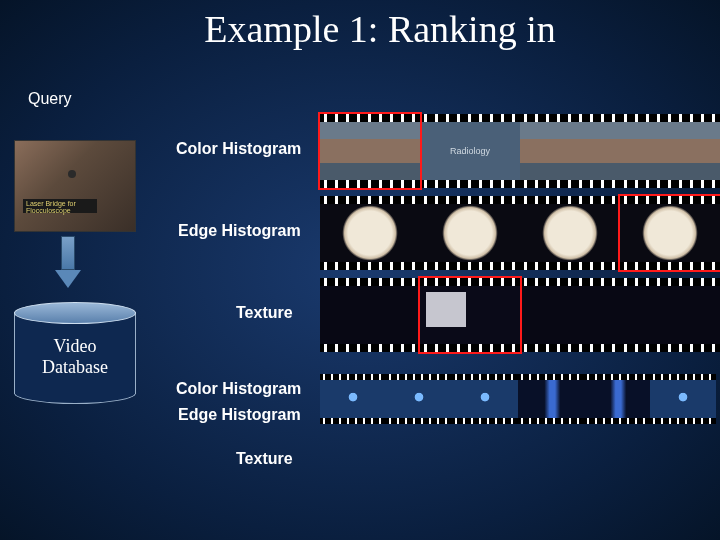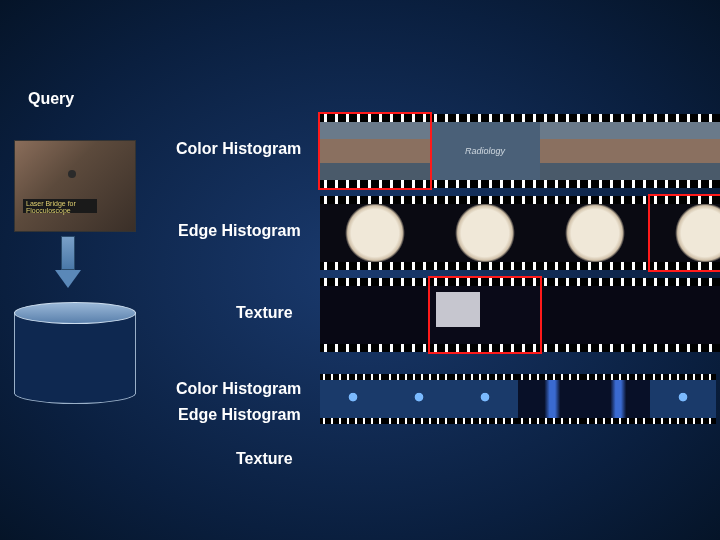--- a/index.html
+++ b/index.html
@@ -175,7 +175,7 @@
 <body>
 
 <div class="title">
-  <br>
+  <span>Example 1: Ranking in</span><br>
 </div>
 
 <div class="query-label">Query</div>

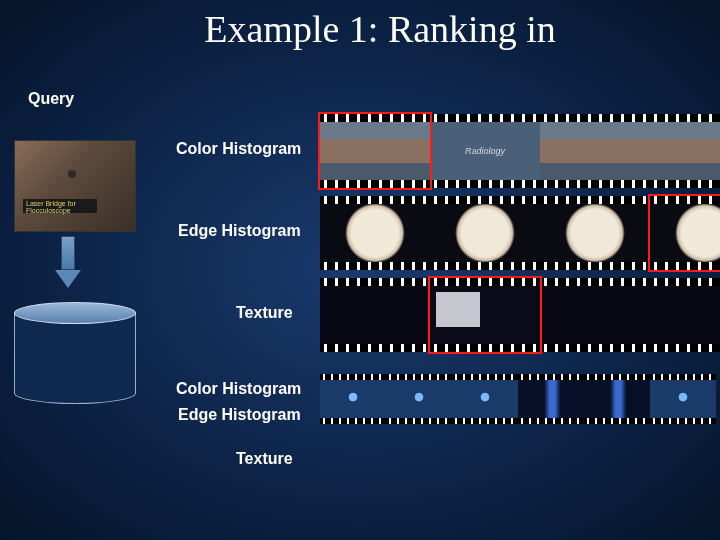--- a/index.html
+++ b/index.html
@@ -27,7 +27,6 @@
     top: 90px;
     font-size: 16px;
     color: #fff;
-    font-weight: bold;
   }
   .query-img {
     position: absolute;

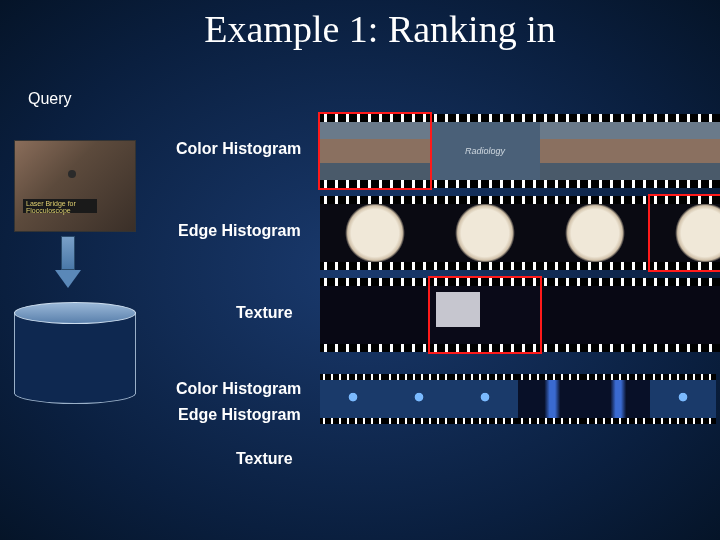--- a/index.html
+++ b/index.html
@@ -119,11 +119,10 @@
     gap: 0;
   }
   .frame {
-    width: 110px; height: 74px;
+    width: 100px; height: 74px;
     background: #6d28d9;
     position: relative;
     flex-shrink: 0;
-    font-style: italic;
   }
   .frame .img {
     position: absolute;

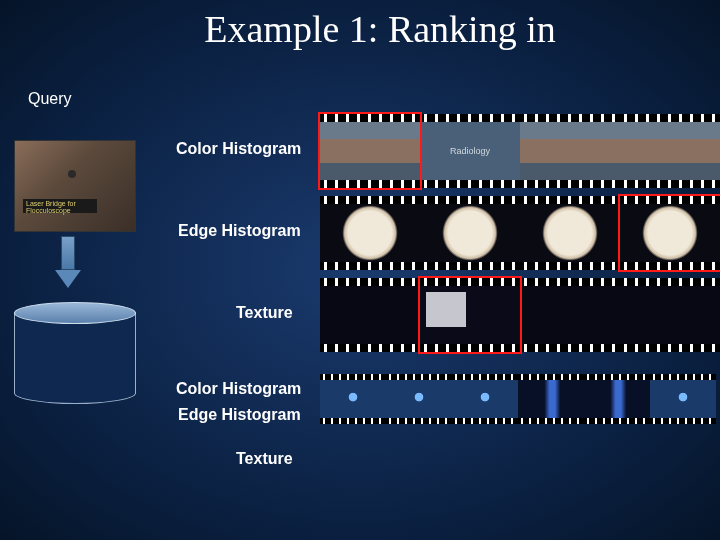--- a/index.html
+++ b/index.html
@@ -192,6 +192,10 @@
   <div class="bot-ell"></div>
   <div class="cyl"></div>
   <div class="top-ell"></div>
+  <div class="label">
+    <span>Video</span><br>
+    <span>Database</span>
+  </div>
 </div>
 
 <div class="feat" style="left:176px; top:140px;">Color Histogram</div>

